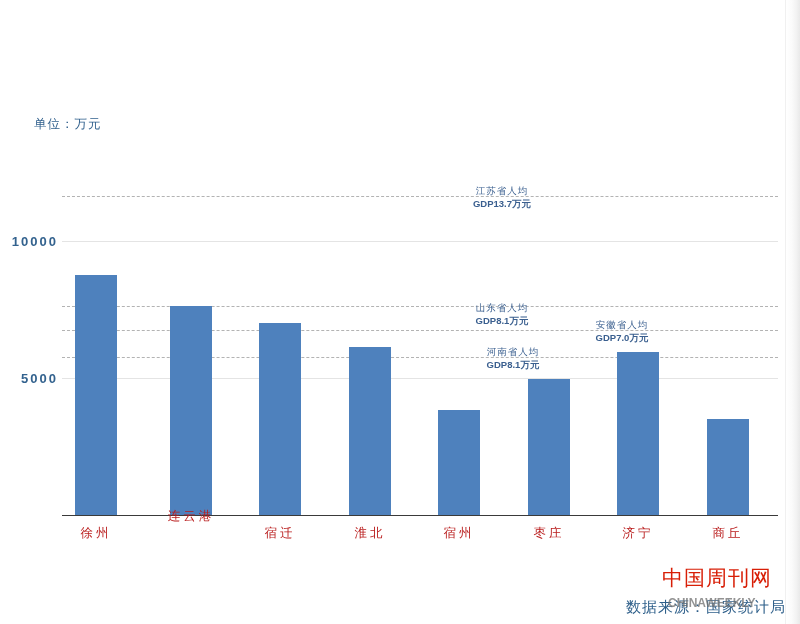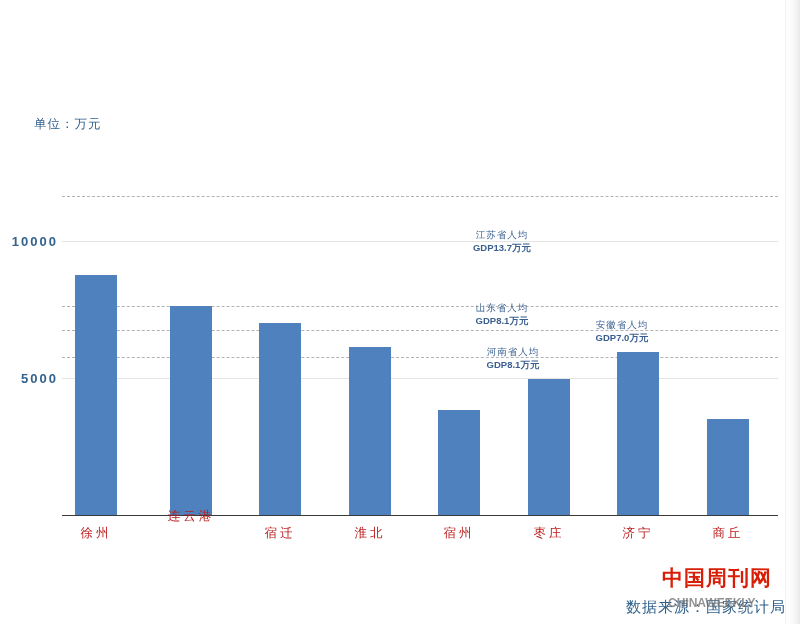--- a/index.html
+++ b/index.html
@@ -201,7 +201,7 @@
     <div class="xtick-label" style="left:638px; top:525px;">济宁</div>
     <div class="xtick-label" style="left:728px; top:525px;">商丘</div>
 
-    <div class="annotation" style="left:502px; top:184px;margin-top:44px;">
+    <div class="annotation" style="left:502px; top:184px;">
       <span class="ann-l1">江苏省人均</span>
       <span class="ann-l2">GDP13.7万元</span>
     </div>

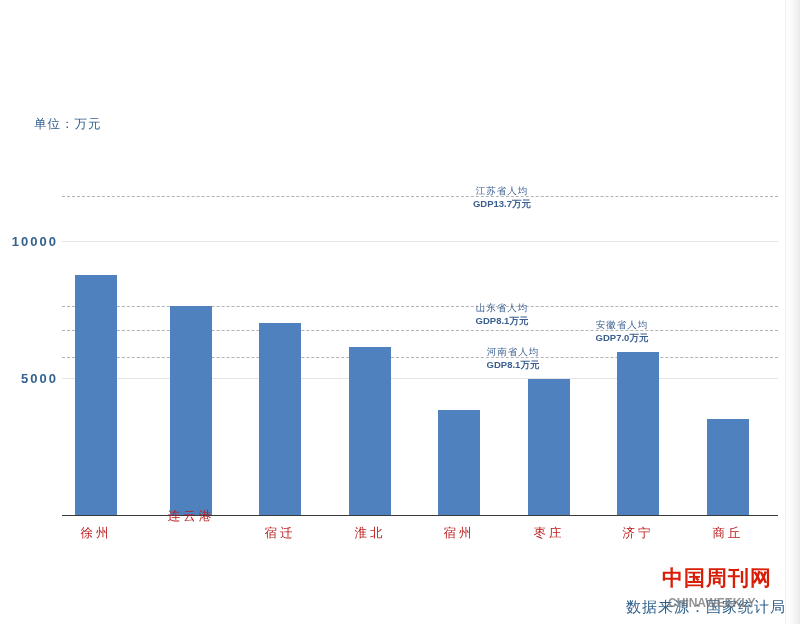--- a/index.html
+++ b/index.html
@@ -140,7 +140,7 @@
     left: 662px;
     top: 564px;
     font-size: 21px;
-    font-weight: bold;
+    font-weight: normal;
     color: #d81e06;
     letter-spacing: 1px;
     white-space: nowrap;

